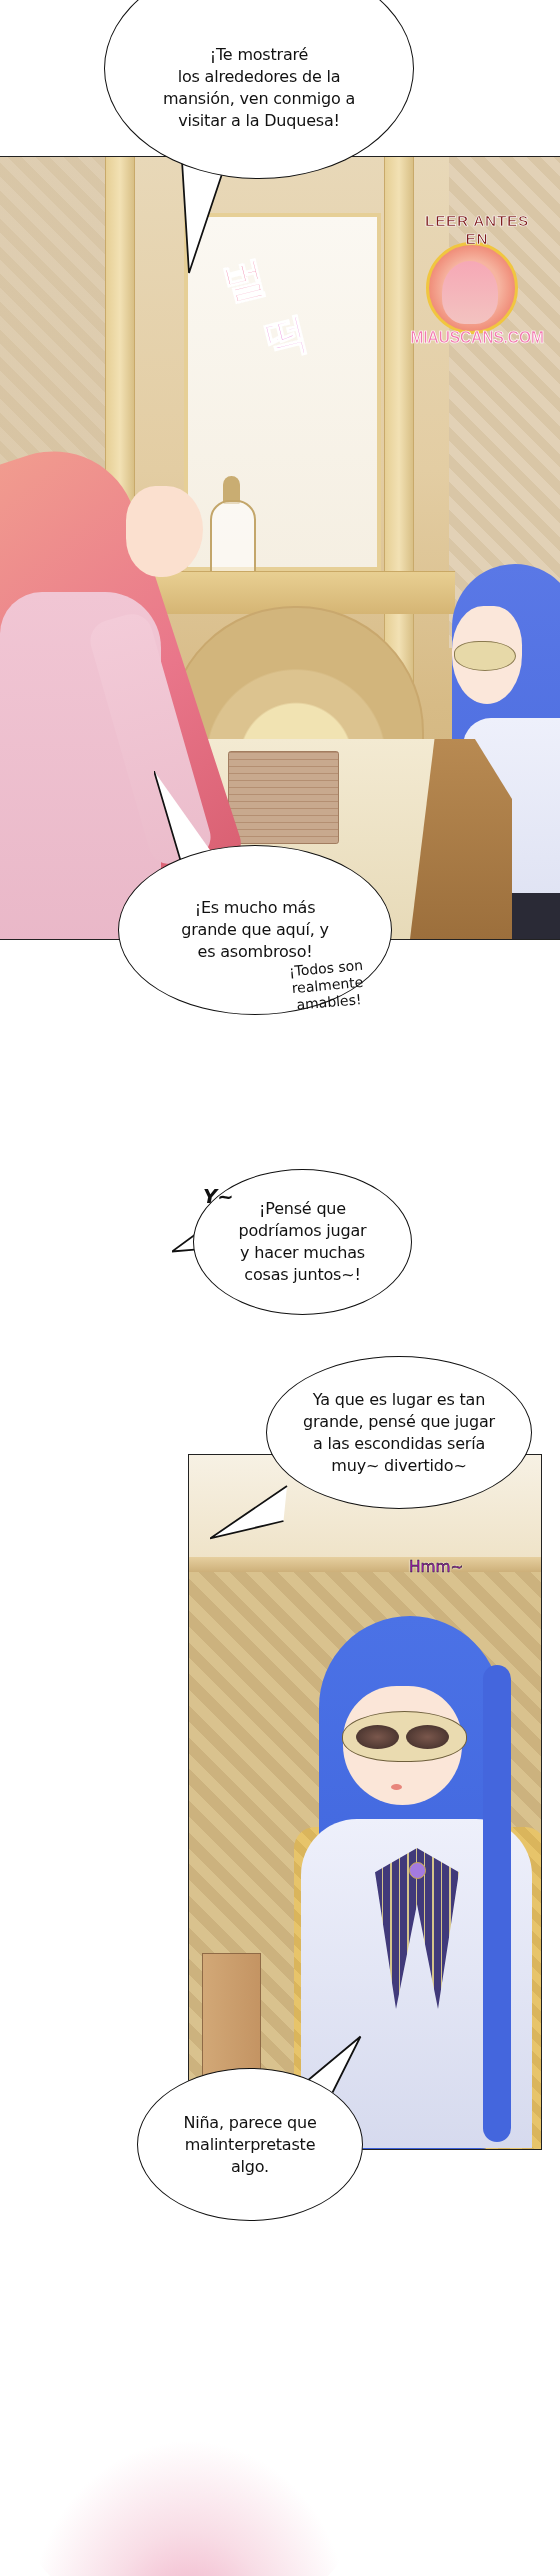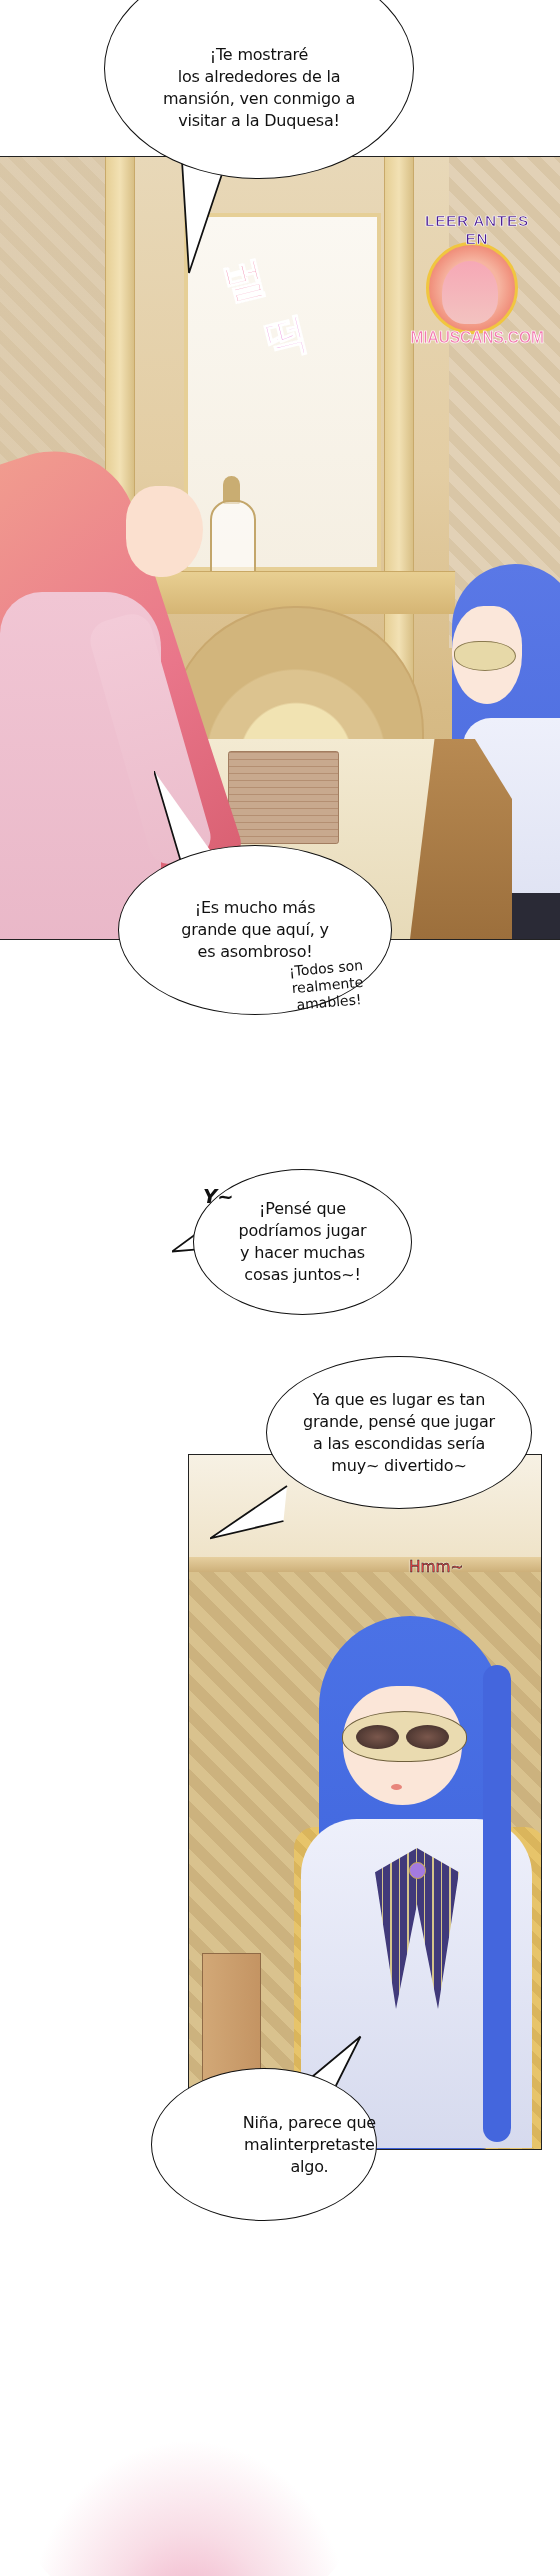--- a/index.html
+++ b/index.html
@@ -35,7 +35,7 @@
   .boy-legs { left: 491px; top: 736px; width: 70px; height: 140px; background: #2a2a36; }
   .wm-circle { left: 426px; top: 242px; width: 86px; height: 86px; border-radius: 50%; background: radial-gradient(circle,#f6b4a0 0 45%,#f08e7a 70%,#f07aa0); border: 3.5px solid #f0c640; }
   .wm-face { left: 442px; top: 261px; width: 56px; height: 63px; border-radius: 50% 50% 40% 40%; background: linear-gradient(180deg,#f6a8b6,#f3c3c0); }
-  .wm-arc { left: 414px; top: 212px; width: 126px; text-align: center; font-family: "Liberation Sans", sans-serif; font-weight: bold; font-size: 15.4px; color: #4c1d95; letter-spacing: 0.7px; -webkit-text-stroke: 0.7px #ffffff; transform: rotate(0deg); }
+  .wm-arc { left: 414px; top: 212px; width: 126px; text-align: center; font-family: "Liberation Sans", sans-serif; font-weight: bold; font-size: 15.4px; color: #7f1d1d; letter-spacing: 0.7px; -webkit-text-stroke: 0.7px #ffffff; transform: rotate(0deg); }
   .wm-site { left: 400px; top: 329px; width: 154px; text-align: center; font-family: "Liberation Sans", sans-serif; font-weight: bold; font-size: 16px; color: #f37ab0; -webkit-text-stroke: 0.7px #ffffff; letter-spacing: -0.4px; }
 
   

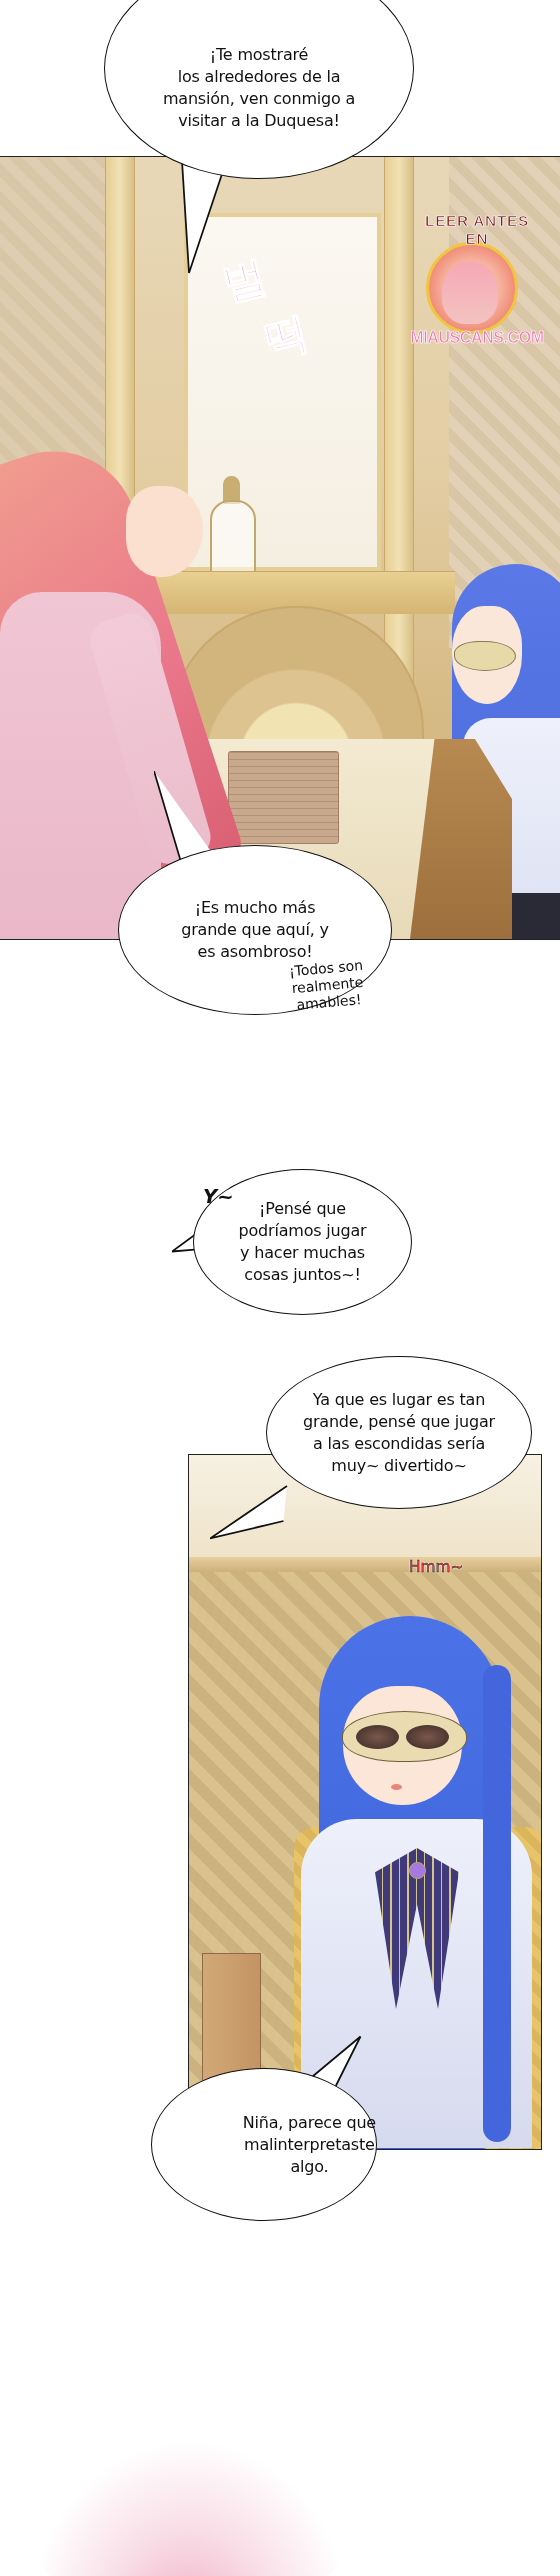--- a/index.html
+++ b/index.html
@@ -56,7 +56,7 @@
   .side-text { font-family: "DejaVu Sans", sans-serif; color: #111; font-size: 14px; line-height: 17px; text-align: center; white-space: pre-line; transform: rotate(-5deg); z-index: 6; }
   .todos { left: 275px; top: 960px; width: 105px; }
   .y-tilde { left: 203px; top: 1185px; font-size: 19.6px; font-style: italic; z-index: 6; font-family: "DejaVu Sans", sans-serif; font-weight: bold; color: #111; }
-  .hmm { left: 409px; top: 1558px; font-size: 15.4px; z-index: 6; font-family: "DejaVu Sans", sans-serif; color: #ef4444; -webkit-text-stroke: 0.4px #111; text-shadow: 0 0 2.1px #fff, 0 0 2.1px #fff; }
+  .hmm { left: 409px; top: 1558px; font-size: 15.4px; z-index: 6; font-family: "DejaVu Sans", sans-serif; color: #a21caf; -webkit-text-stroke: 0.4px #111; text-shadow: 0 0 2.1px #fff, 0 0 2.1px #fff; }
 
   
   .panel2 { left: 188px; top: 1454px; width: 352px; height: 694px; overflow: hidden; border: 1.4px solid #222;

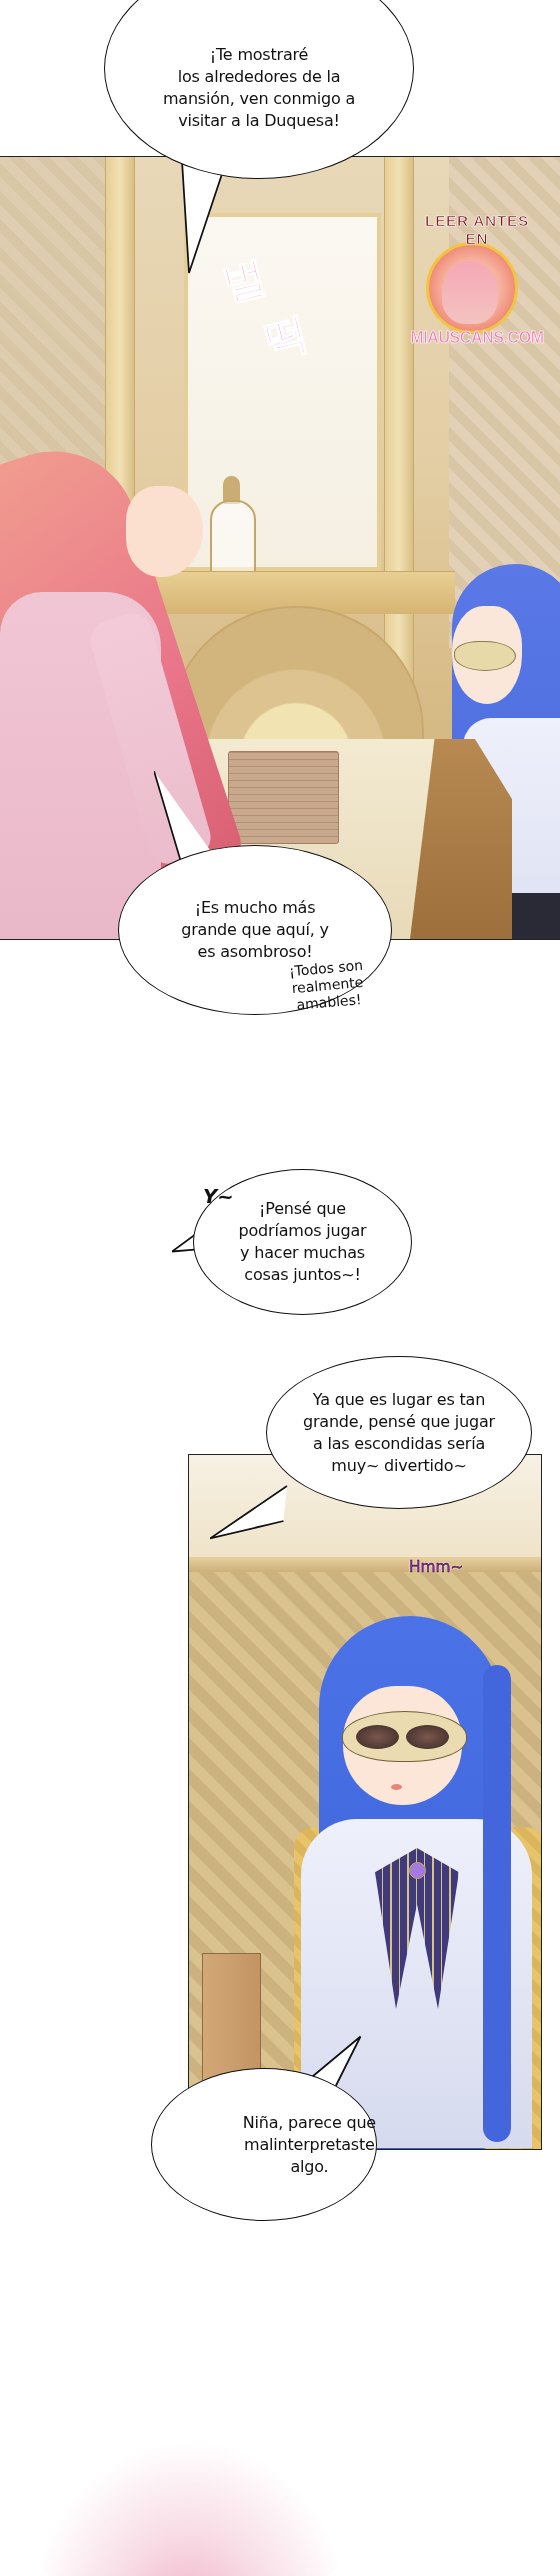--- a/index.html
+++ b/index.html
@@ -51,7 +51,7 @@
   .b2 { left: 118px; top: 845px; width: 272px; height: 168px; }
   .b3 { left: 193px; top: 1169px; width: 217px; height: 144px; }
   .b4 { left: 266px; top: 1356px; width: 264px; height: 151px; }
-  .b5 { left: 151px; top: 2068px; width: 224px; height: 151px; justify-content: flex-end; }
+  .b5 { left: 137px; top: 2068px; width: 224px; height: 151px; }
 
   .side-text { font-family: "DejaVu Sans", sans-serif; color: #111; font-size: 14px; line-height: 17px; text-align: center; white-space: pre-line; transform: rotate(-5deg); z-index: 6; }
   .todos { left: 275px; top: 960px; width: 105px; }

